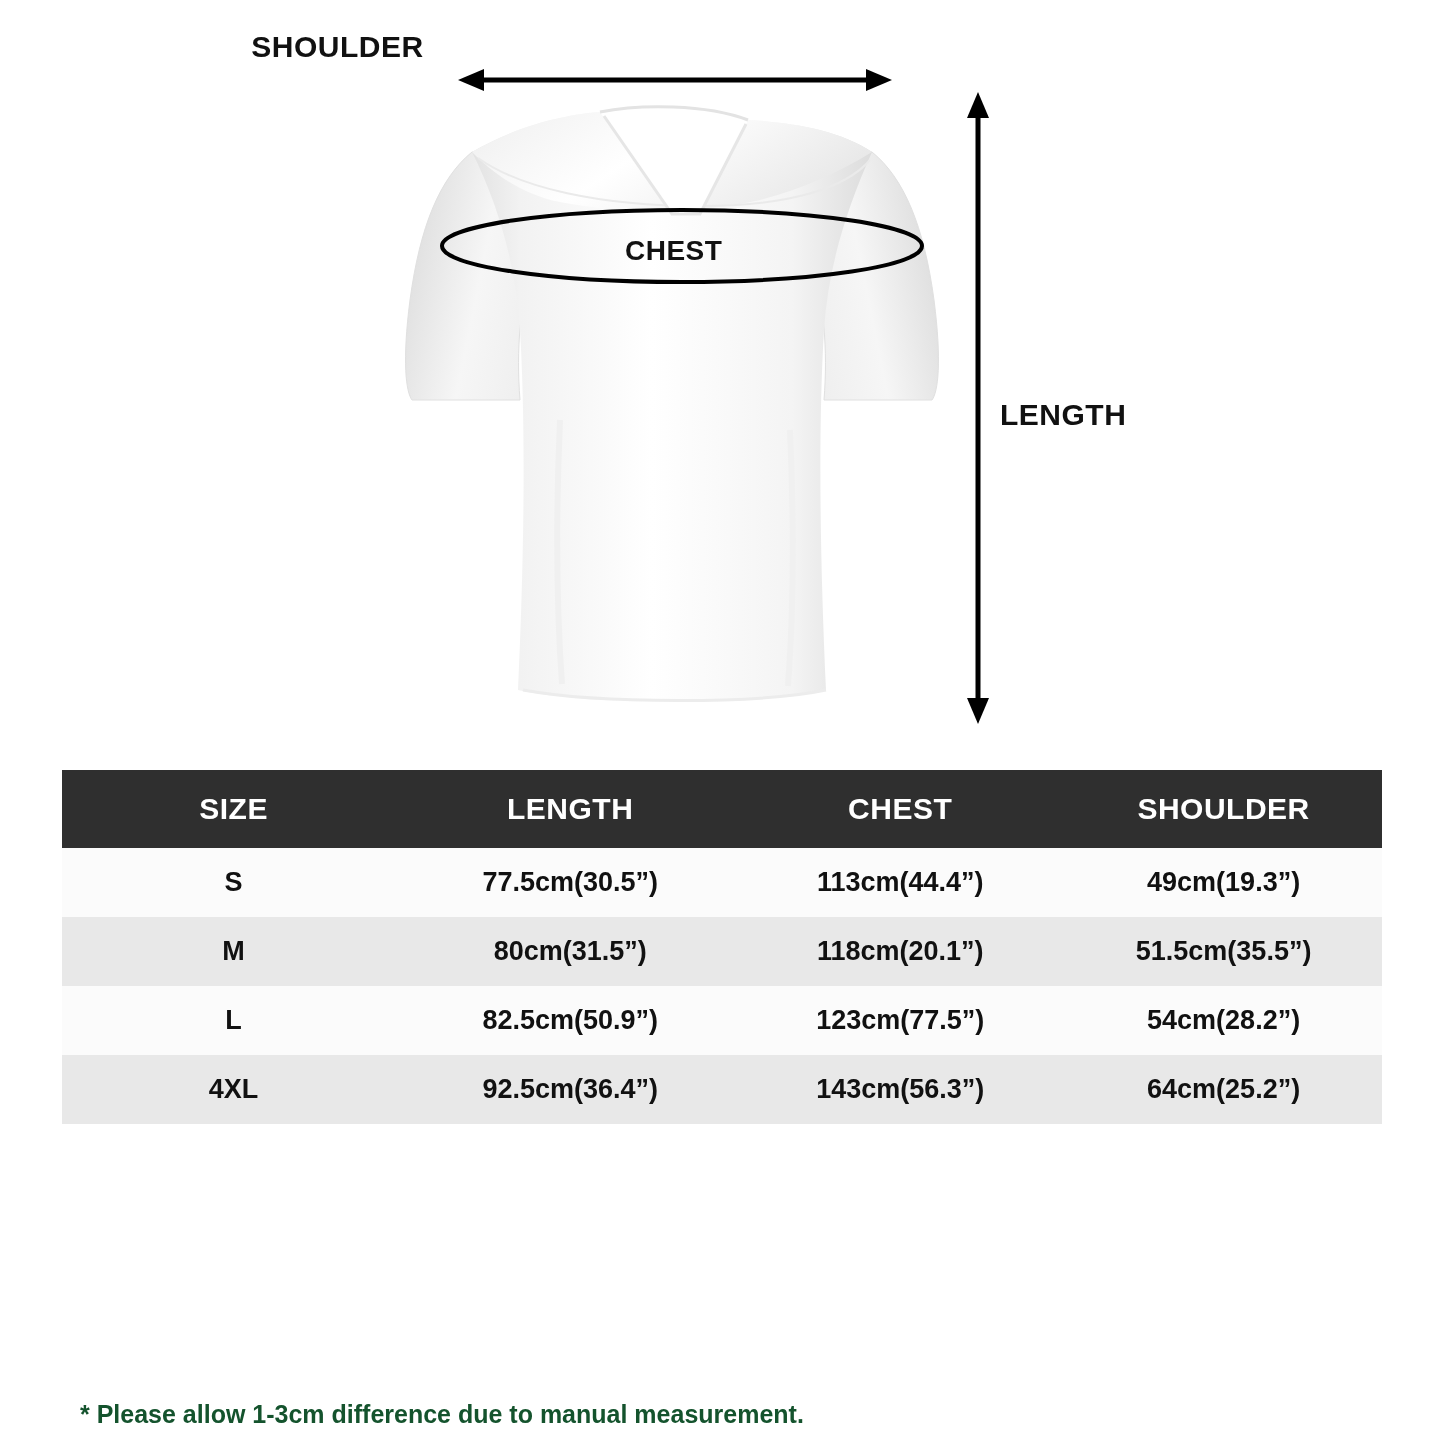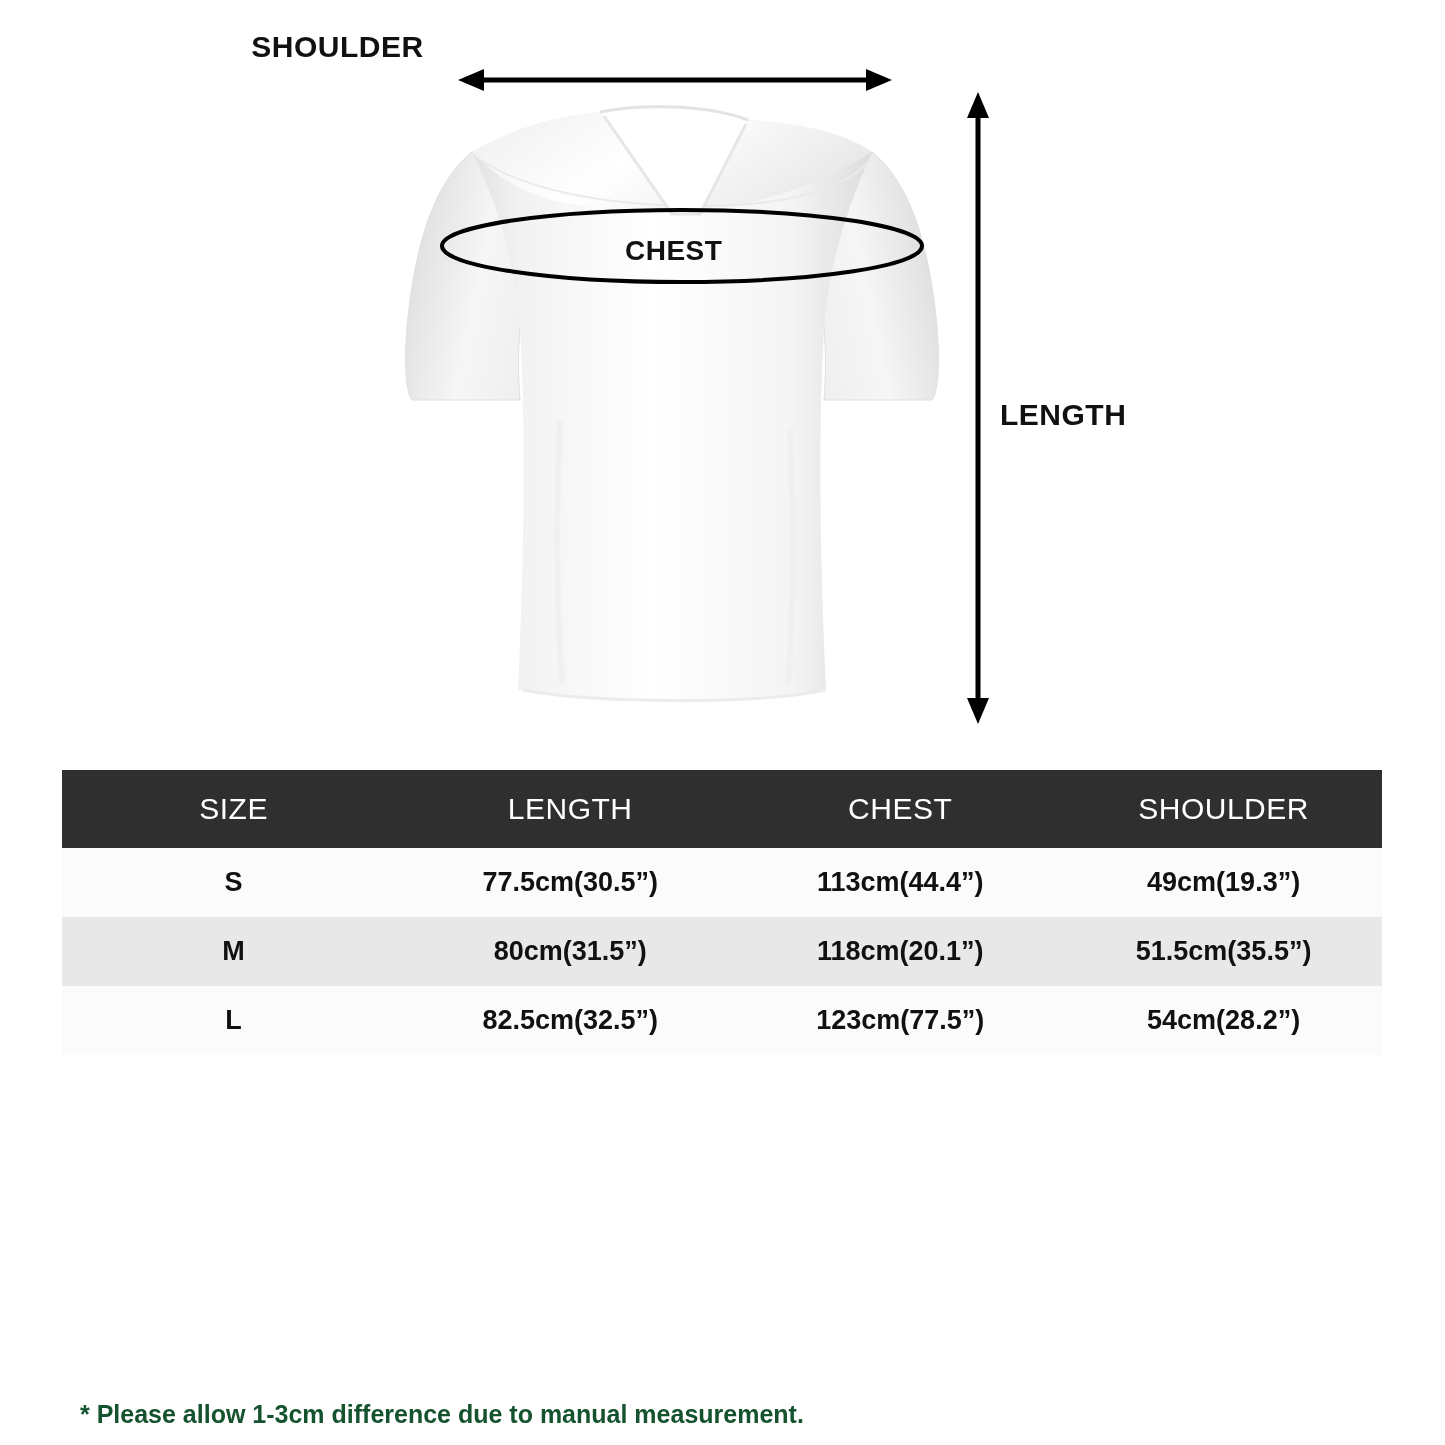--- a/index.html
+++ b/index.html
@@ -75,7 +75,7 @@
     background: #2f2f2f;
     color: #ffffff;
     font-size: 30px;
-    font-weight: normal;
+    font-weight: bold;
     padding: 22px 0 22px 0;
     letter-spacing: 0.5px;
     text-align: center;

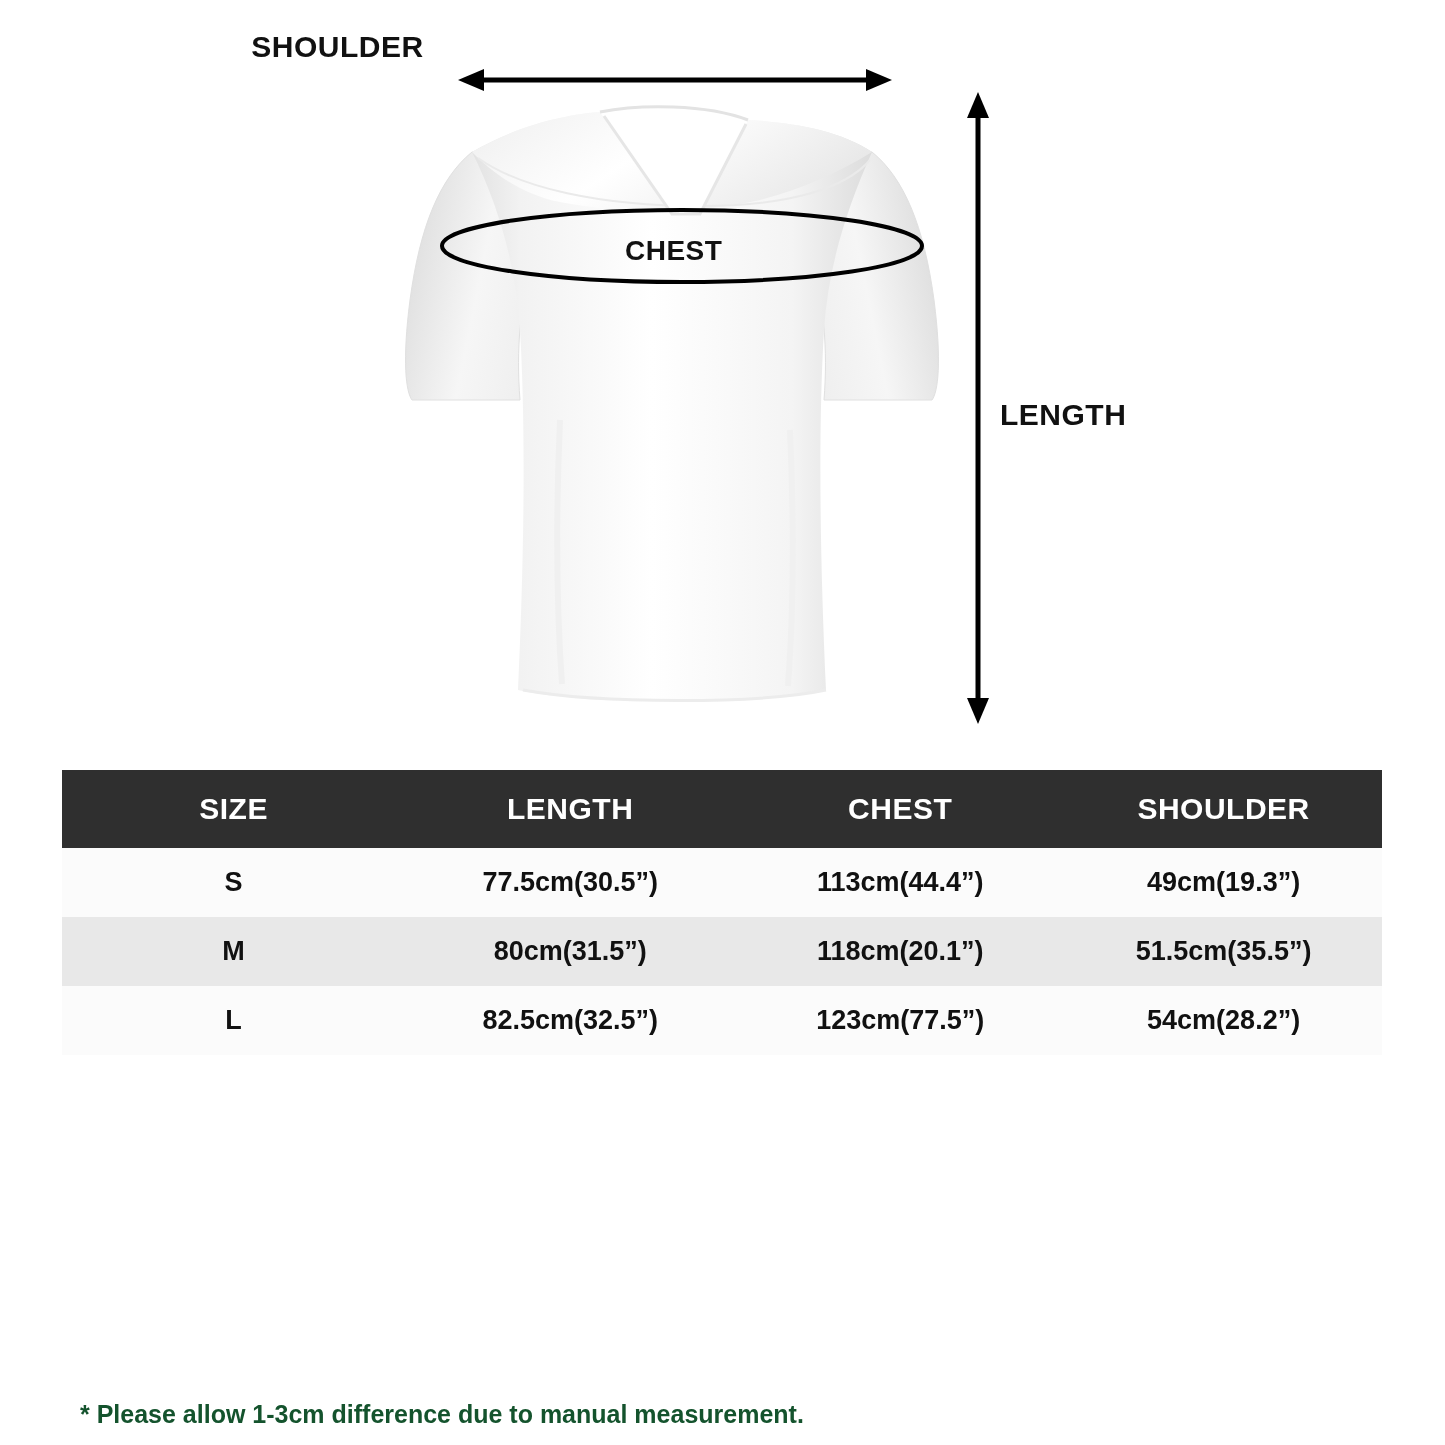--- a/index.html
+++ b/index.html
@@ -223,7 +223,7 @@
       </tr>
       <tr>
         <td>L</td>
-        <td>82.5cm(32.5”)</td>
+        <td>82.5cm(50.9”)</td>
         <td>123cm(77.5”)</td>
         <td>54cm(28.2”)</td>
       </tr>

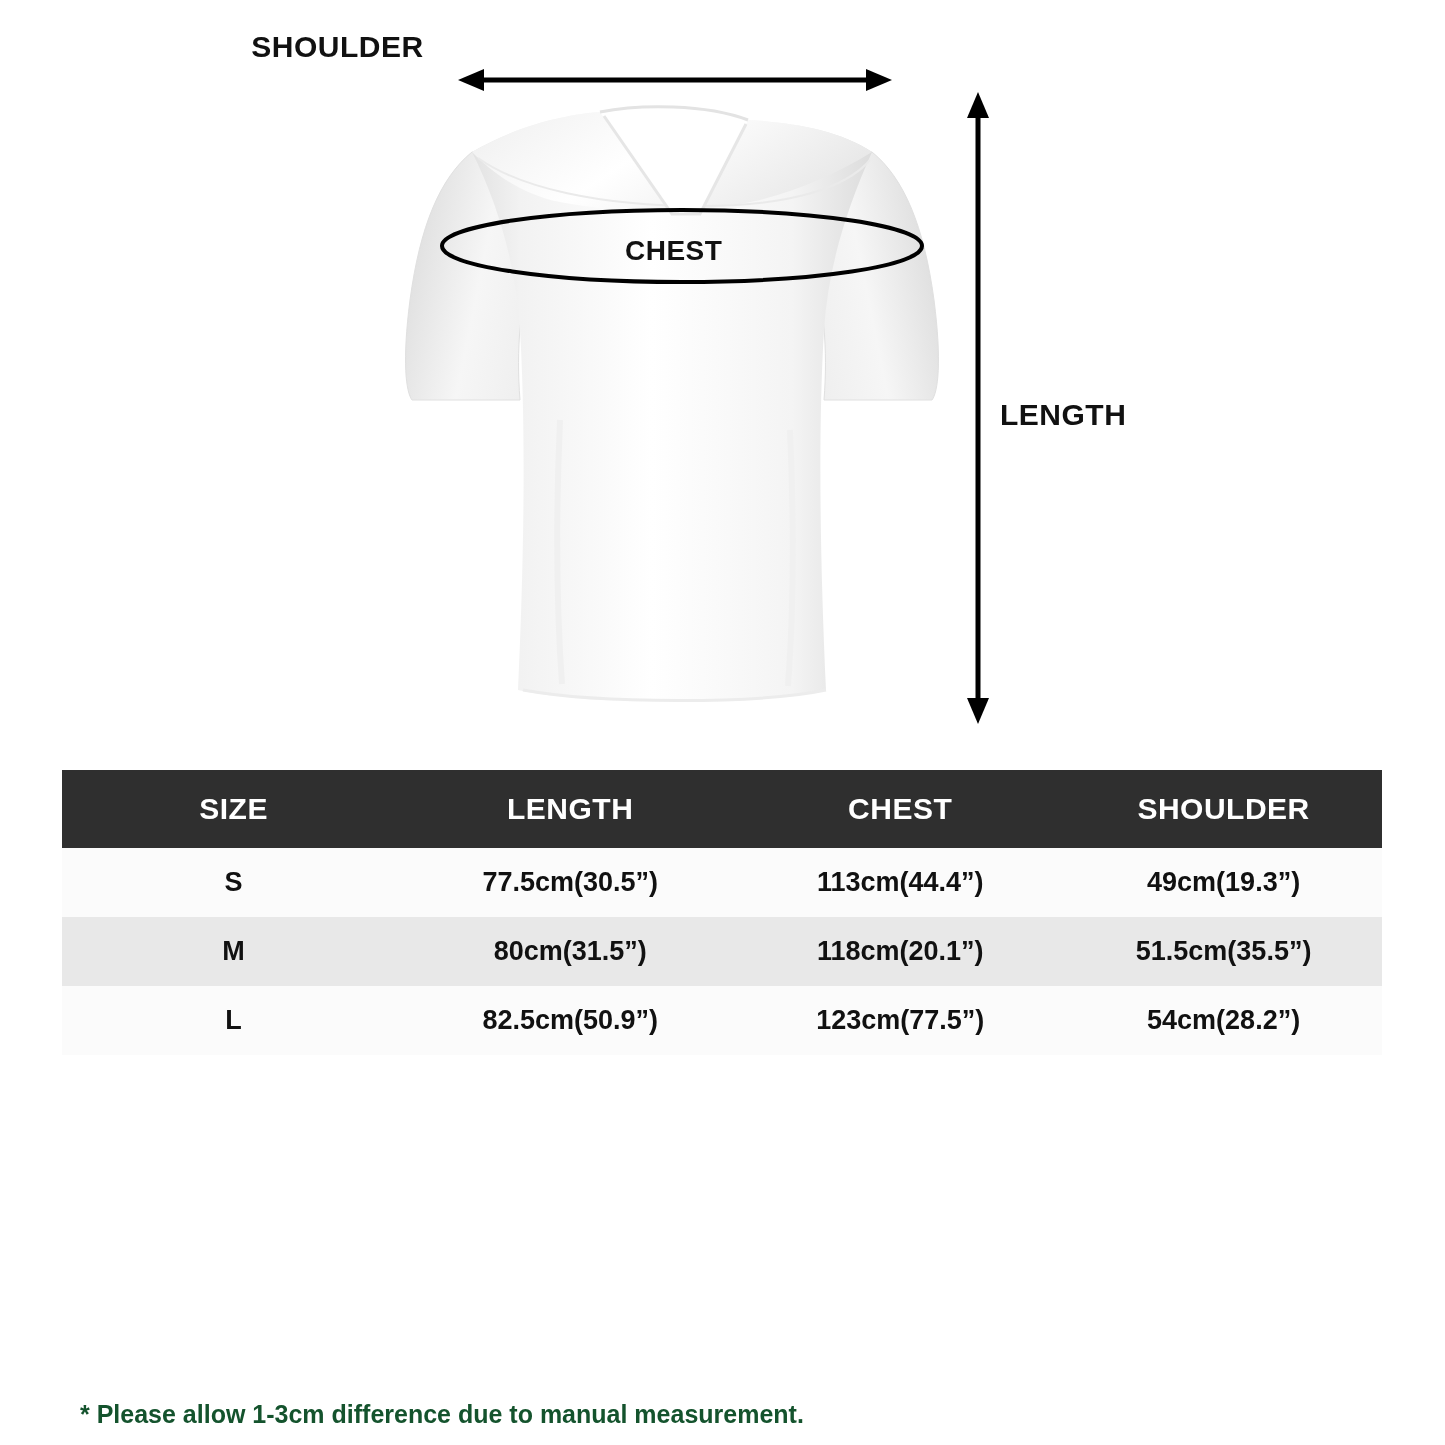--- a/index.html
+++ b/index.html
@@ -227,6 +227,12 @@
         <td>123cm(77.5”)</td>
         <td>54cm(28.2”)</td>
       </tr>
+      <tr>
+        <td>4XL</td>
+        <td>92.5cm(36.4”)</td>
+        <td>143cm(56.3”)</td>
+        <td>64cm(25.2”)</td>
+      </tr>
     </tbody>
   </table>
 </div>

